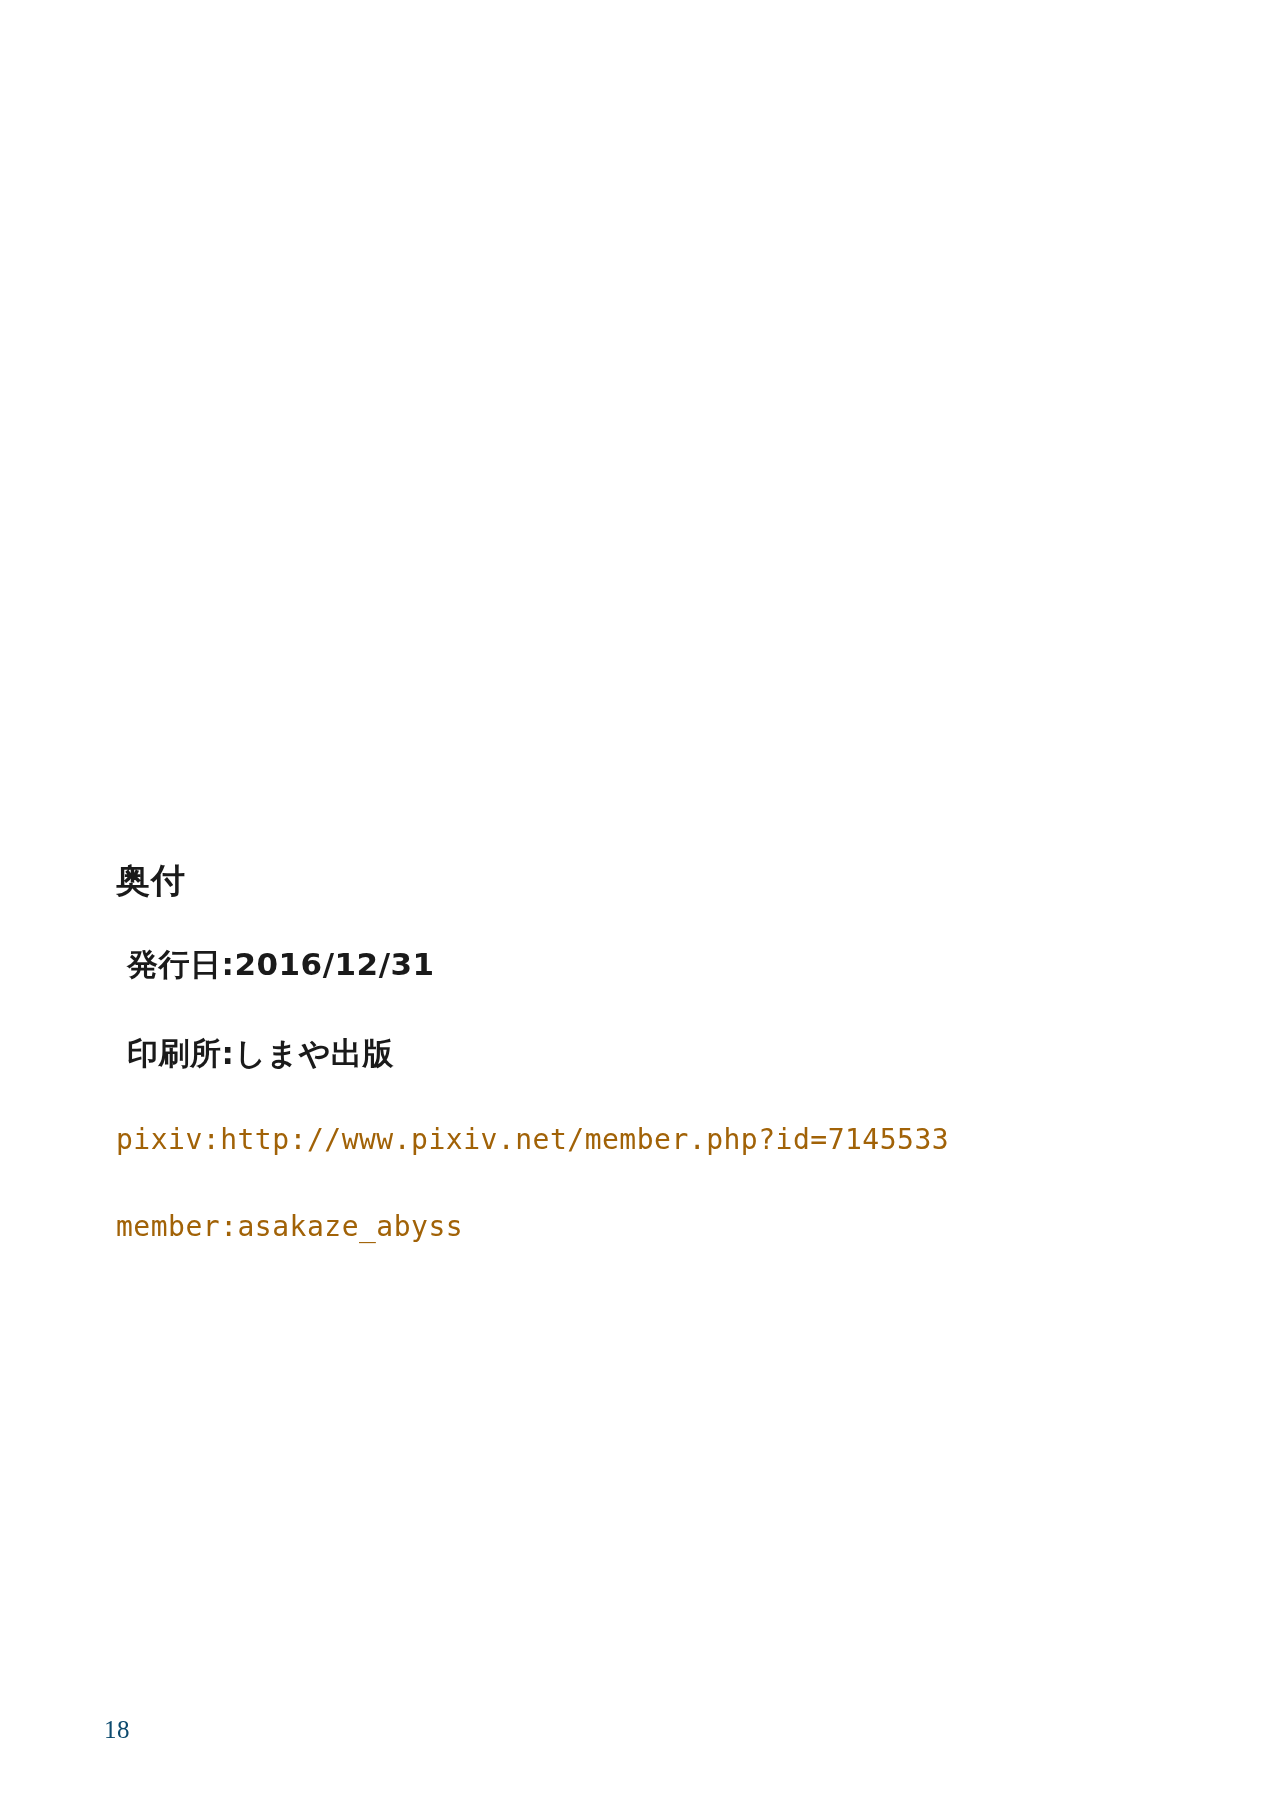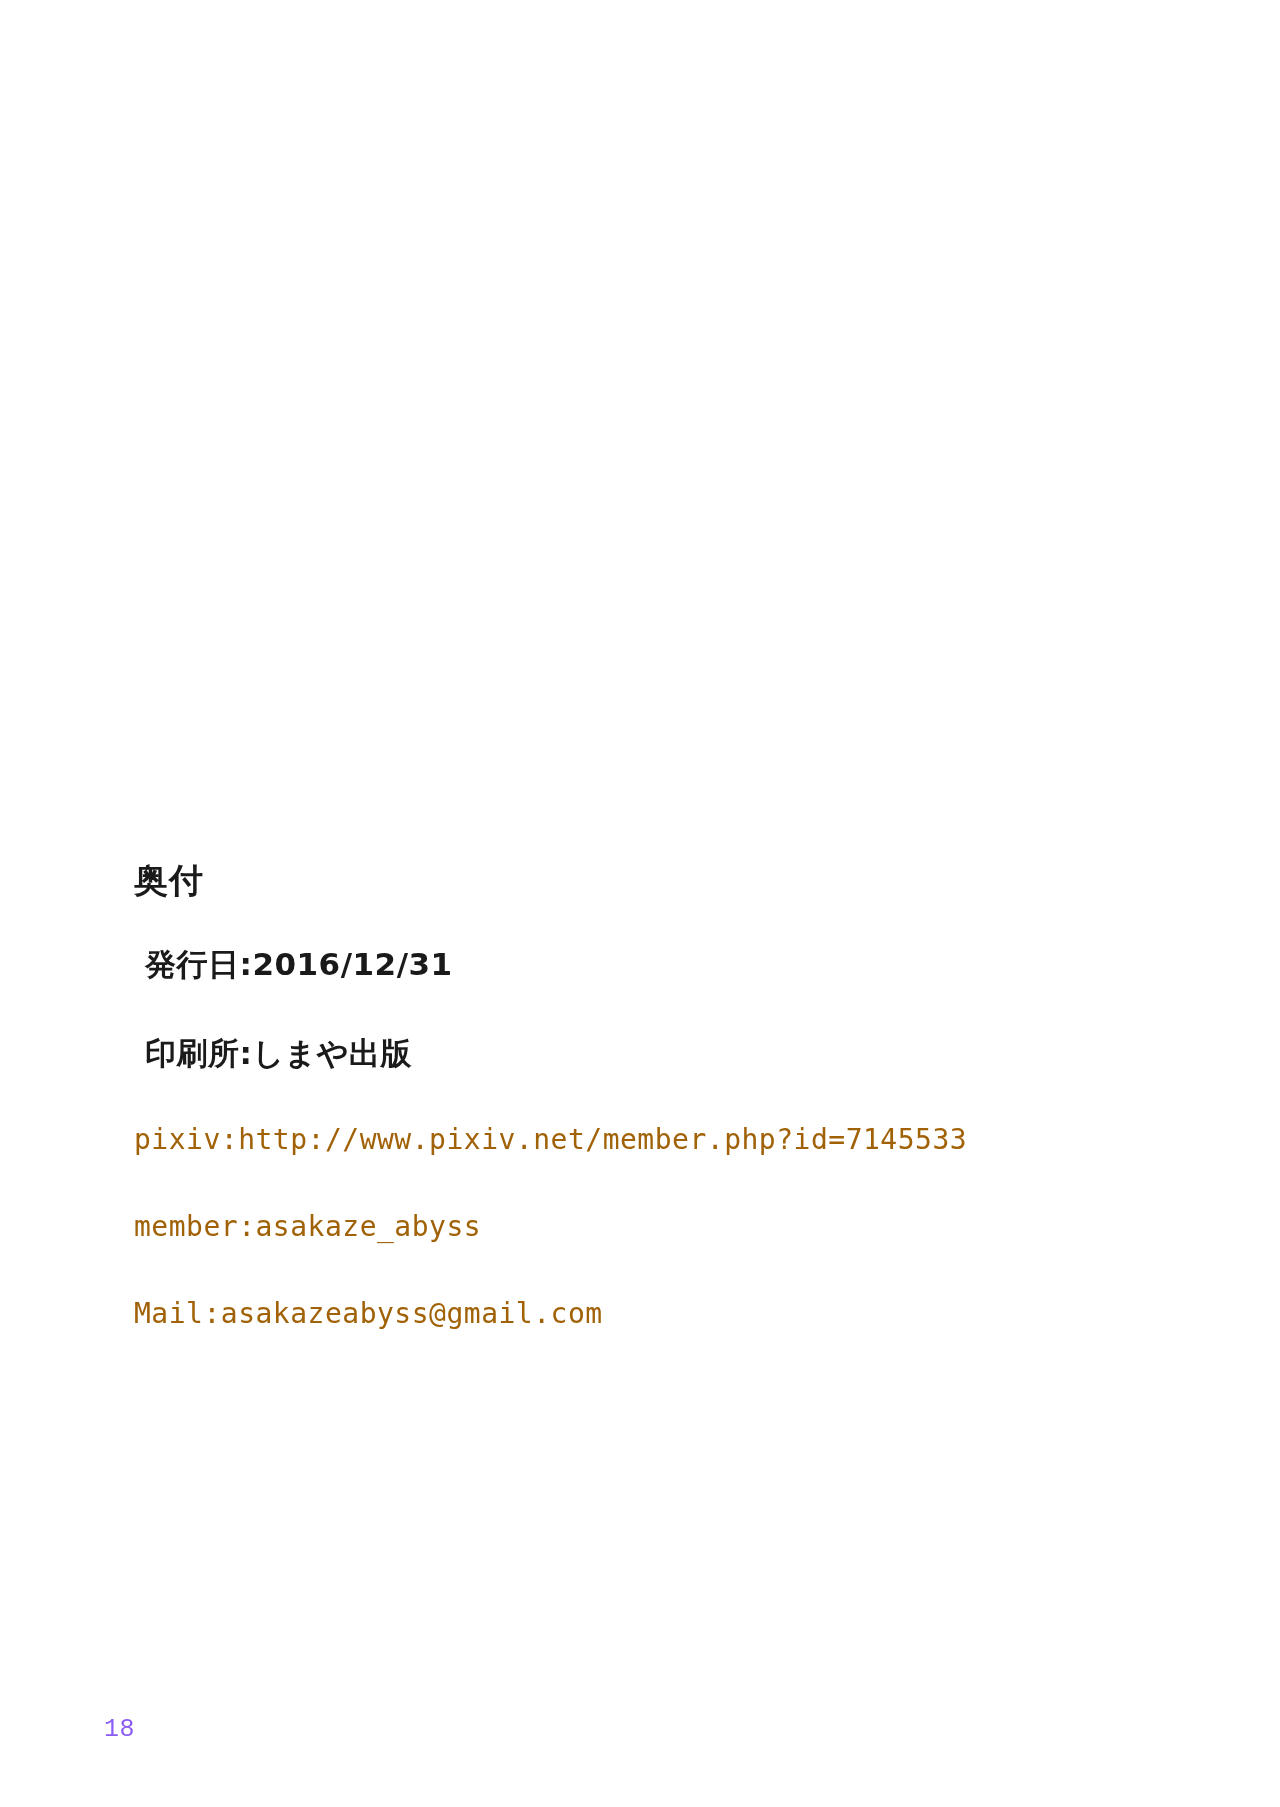--- a/index.html
+++ b/index.html
@@ -18,7 +18,7 @@
   }
   .colophon {
     position: absolute;
-    left: 134px;
+    left: 116px;
     top: 860px;
     width: 1000px;
   }

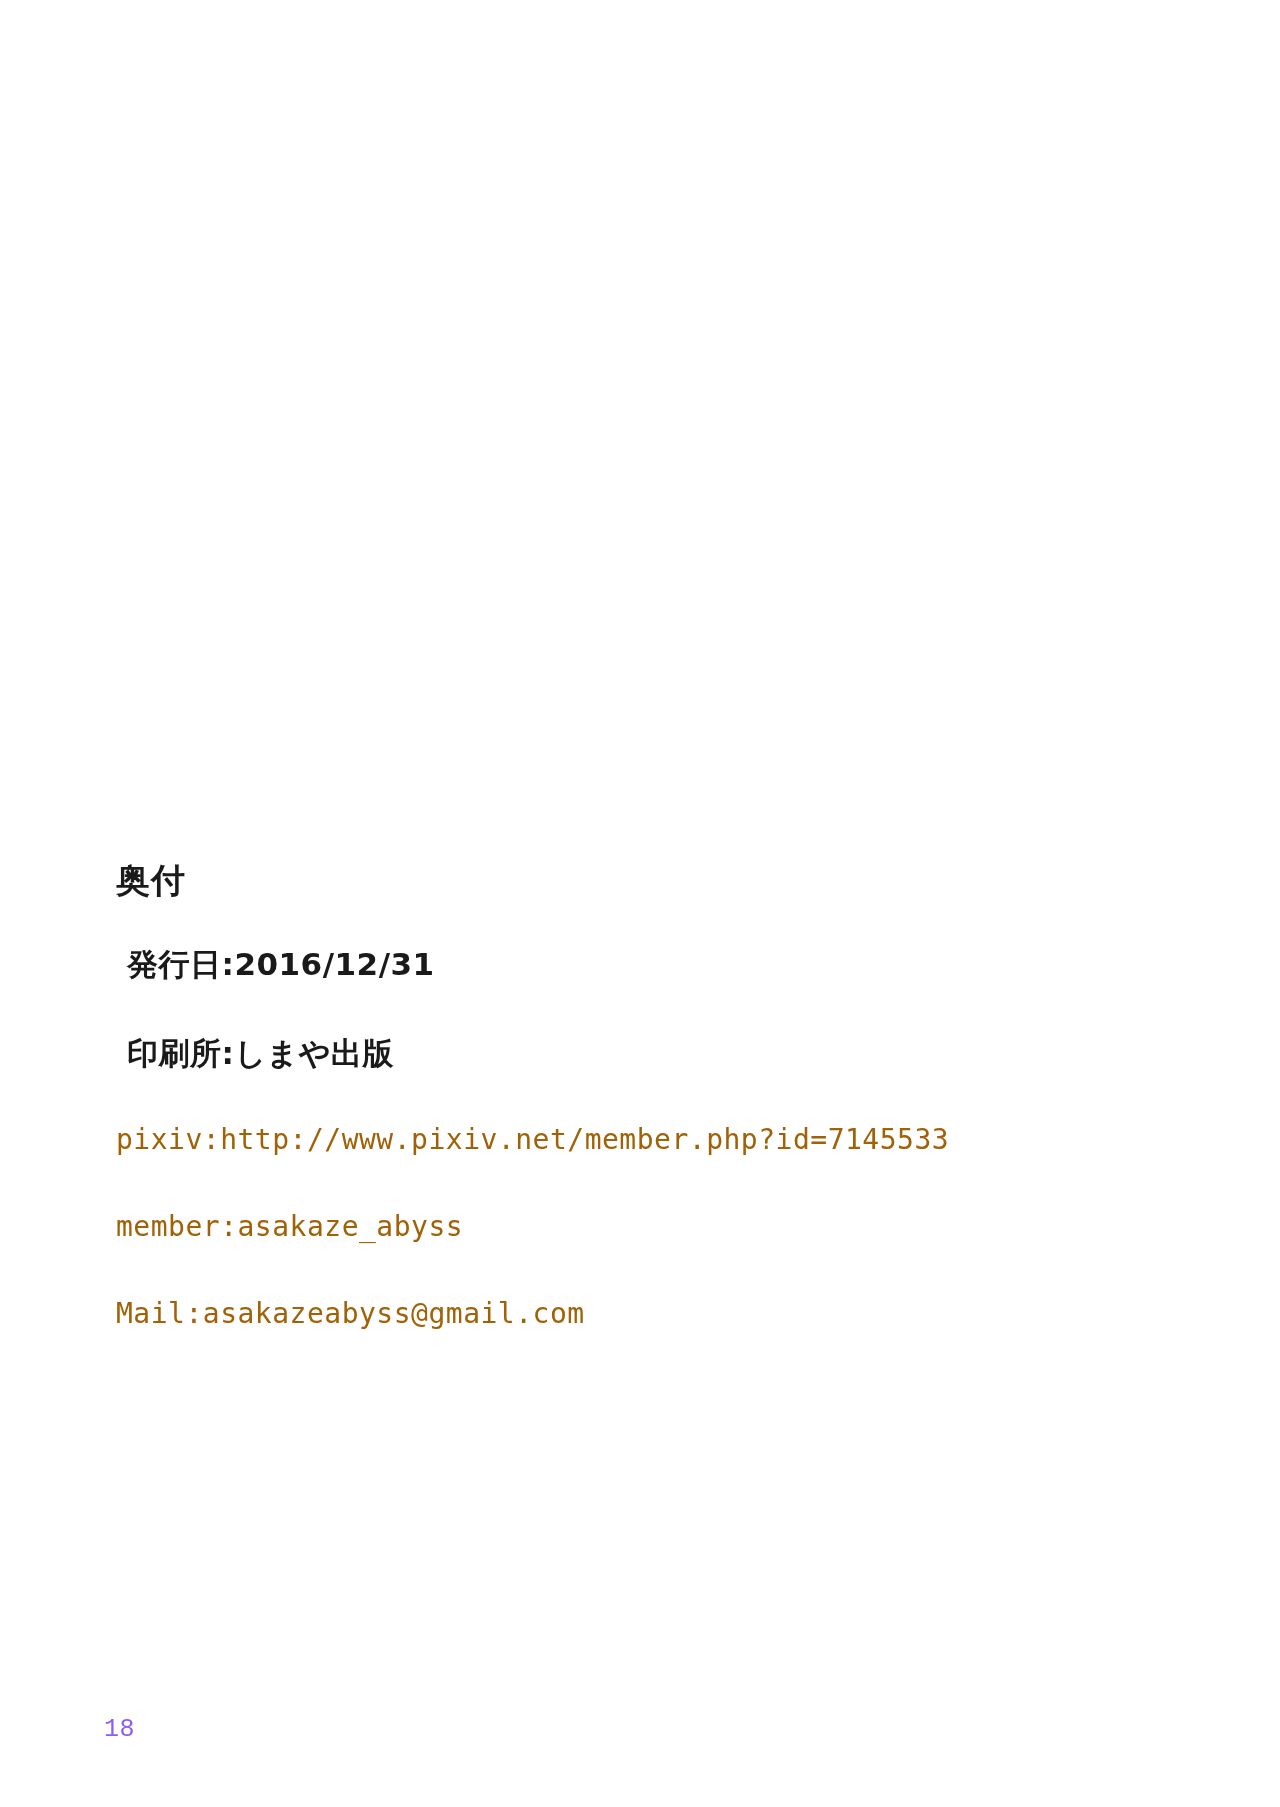--- a/index.html
+++ b/index.html
@@ -81,7 +81,6 @@
 
     <p class="mono-line">member:asakaze_abyss</p>
 
-    <p class="mono-line last">Mail:asakazeabyss@gmail.com</p>
 
   </div>
 

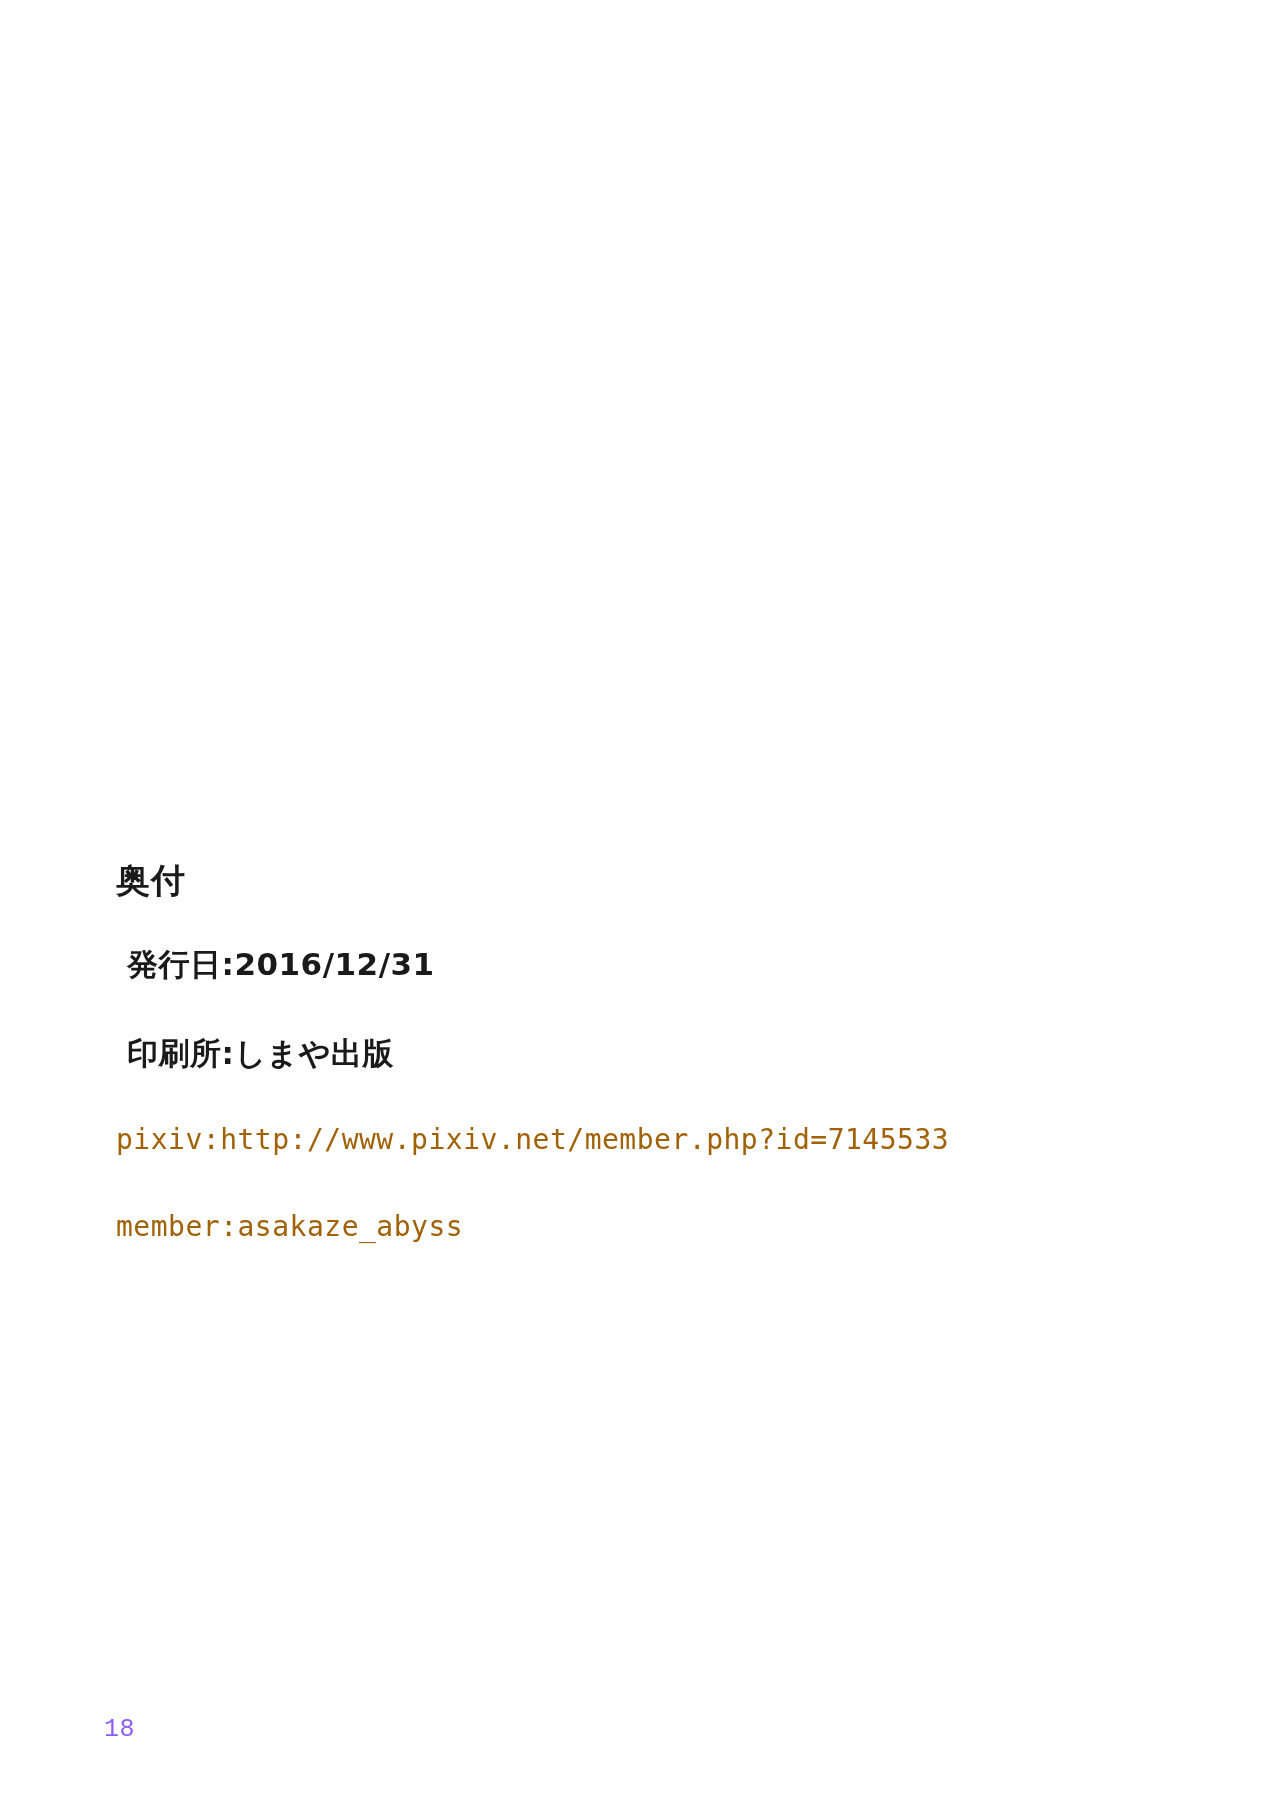--- a/index.html
+++ b/index.html
@@ -57,9 +57,9 @@
     position: absolute;
     left: 104px;
     bottom: 63px;
-    font-family: Liberation Mono, monospace;
+    font-family: Liberation Serif, serif;
     font-size: 25px;
-    color: #8b5cf6;
+    color: #0c4a6e;
     letter-spacing: 0.5px;
   }
 </style>

